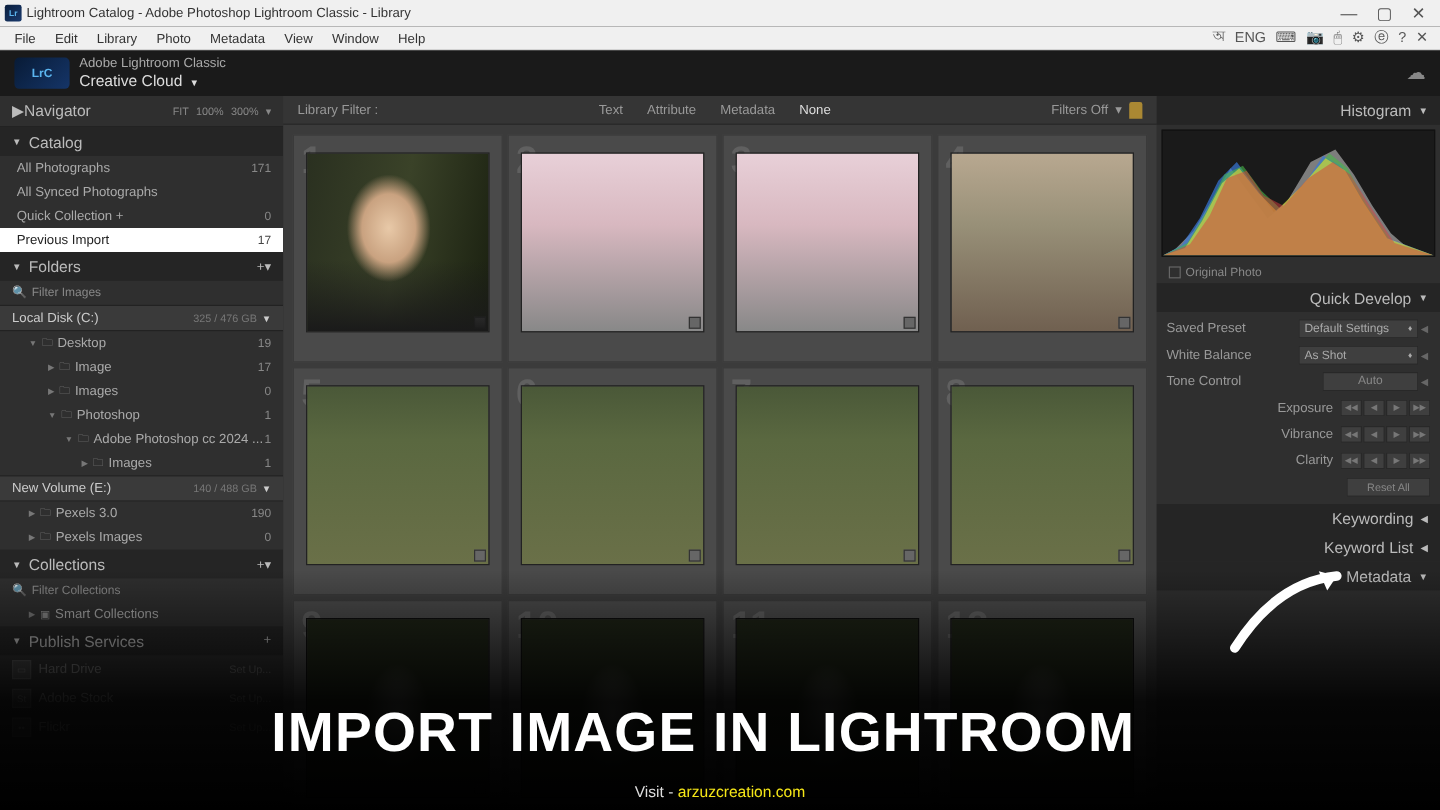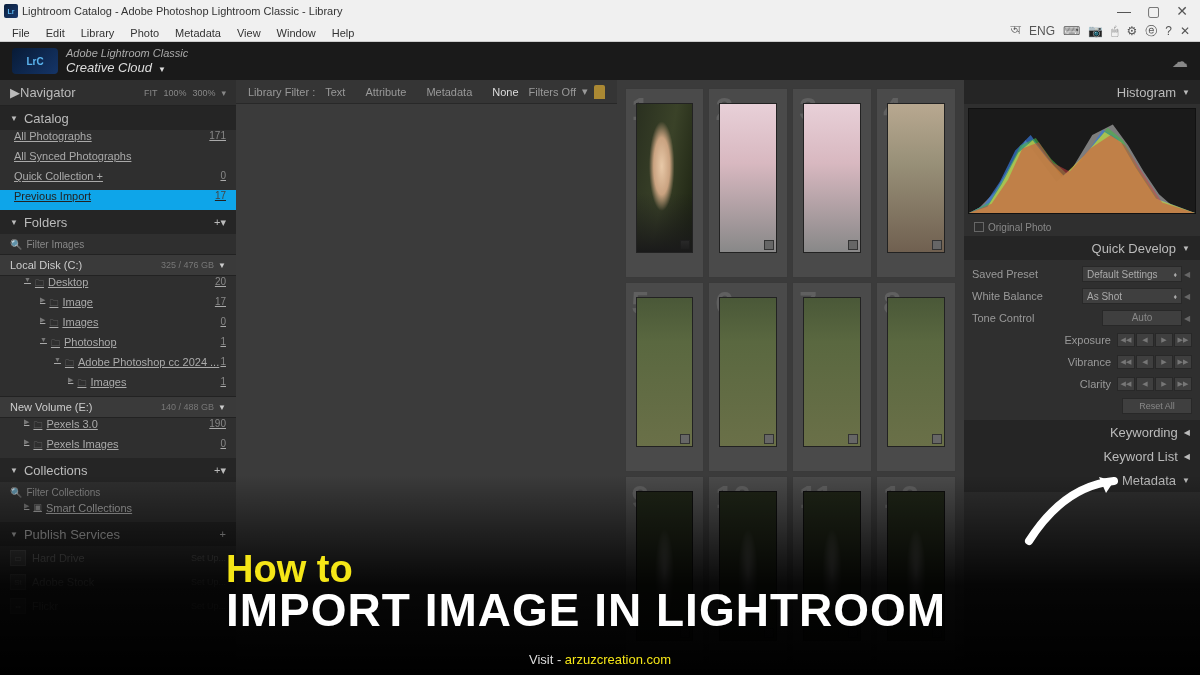--- a/index.html
+++ b/index.html
@@ -20,7 +20,7 @@
 
 .appheader { height: 38px; background: #1a1a1a; display: flex; align-items: center; padding: 0 12px; color: #aaa; font-size: 11px; }
 .lr-logo { width: 46px; height: 26px; background: linear-gradient(135deg,#081b36,#153568); border-radius: 4px; display: flex; align-items: center; justify-content: center; color: #5bb5ef; font-size: 10px; font-weight: bold; margin-right: 8px; }
-.appheader-text { line-height: 1.2; font-style: italic; }
+.appheader-text { line-height: 1.2; }
 .appheader-text .sub { font-size: 13px; color: #ddd; }
 .chev { margin-left: 6px; font-size: 8px; }
 .cloud-icon { margin-left: auto; font-size: 16px; color: #888; }

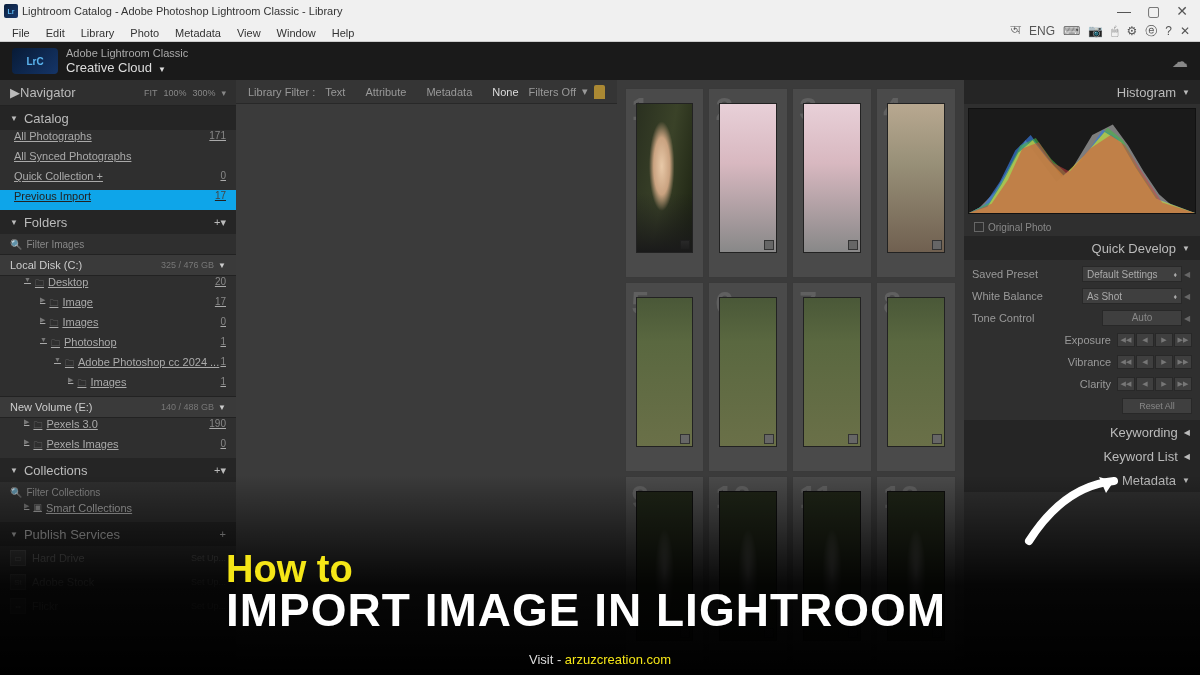--- a/index.html
+++ b/index.html
@@ -29,7 +29,7 @@
 .body { display: flex; height: 595px; background: #2a2a2a; }
 .leftpanel { width: 236px; background: #2f2f2f; color: #ccc; font-size: 12px; overflow: hidden; }
 .rightpanel { width: 236px; background: #2f2f2f; color: #ccc; font-size: 12px; }
-.center { flex: 1; background: #3b3b3b; display: flex; flex-direction: row; }
+.center { flex: 1; background: #3b3b3b; display: flex; flex-direction: column; }
 
 
 .panelhead { height: 24px; background: #252525; display: flex; align-items: center; padding: 0 10px; font-size: 13px; color: #bbb; cursor: pointer; }

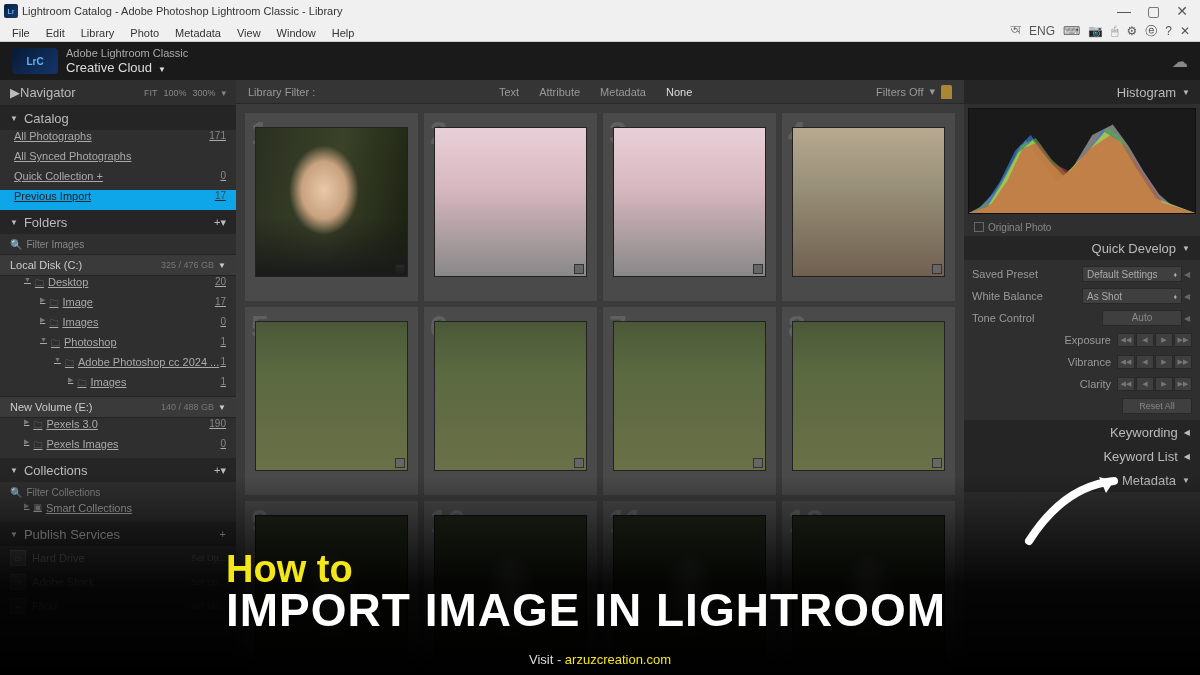--- a/index.html
+++ b/index.html
@@ -38,7 +38,7 @@
 .navhead { height: 26px; display: flex; align-items: center; padding: 0 10px; font-size: 13px; color: #bbb; border-bottom: 1px solid #222; }
 .navopts { margin-left: auto; font-size: 9px; color: #888; display: flex; gap: 6px; }
 
-.listrow { height: 20px; display: flex; align-items: flex-start; padding: 0 10px 0 14px; font-size: 11px; color: #aaa; cursor: pointer; text-decoration: underline; }
+.listrow { height: 20px; display: flex; align-items: center; padding: 0 10px 0 14px; font-size: 11px; color: #aaa; cursor: pointer; }
 .listrow.sel { background: #0ea5e9; color: #222; }
 .listrow.sub1 { padding-left: 24px; }
 .listrow.sub2 { padding-left: 40px; }

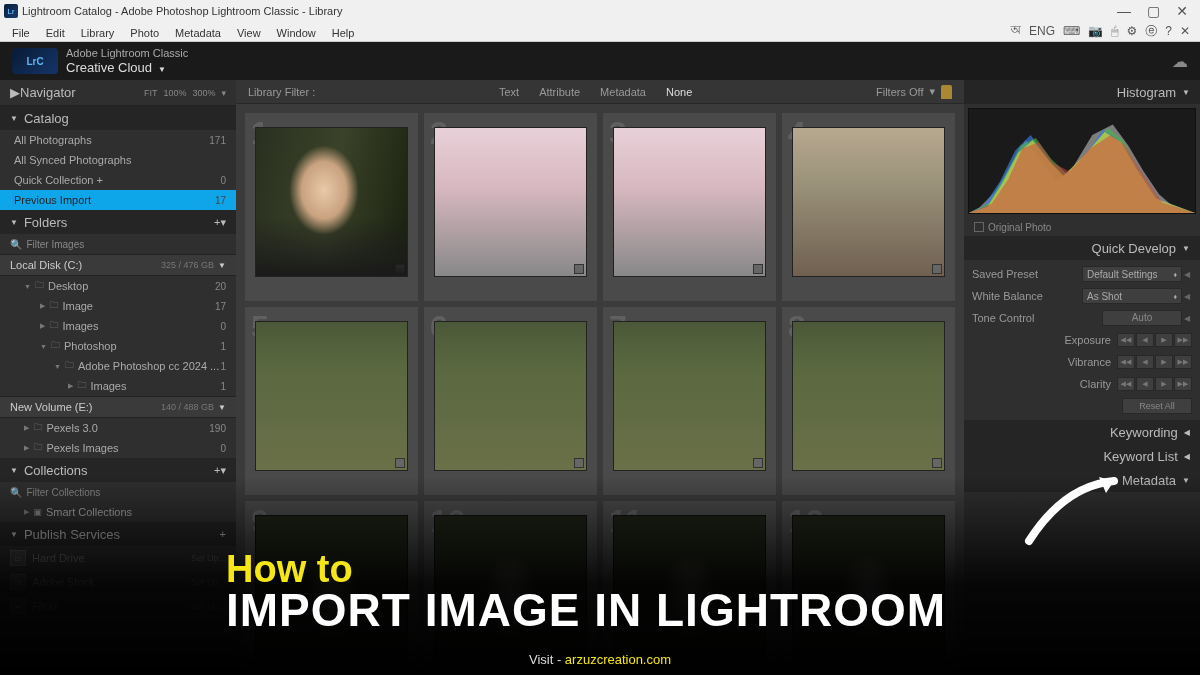--- a/index.html
+++ b/index.html
@@ -39,7 +39,7 @@
 .navopts { margin-left: auto; font-size: 9px; color: #888; display: flex; gap: 6px; }
 
 .listrow { height: 20px; display: flex; align-items: center; padding: 0 10px 0 14px; font-size: 11px; color: #aaa; cursor: pointer; }
-.listrow.sel { background: #0ea5e9; color: #222; }
+.listrow.sel { background: #ffffff; color: #222; }
 .listrow.sub1 { padding-left: 24px; }
 .listrow.sub2 { padding-left: 40px; }
 .listrow.sub3 { padding-left: 54px; }

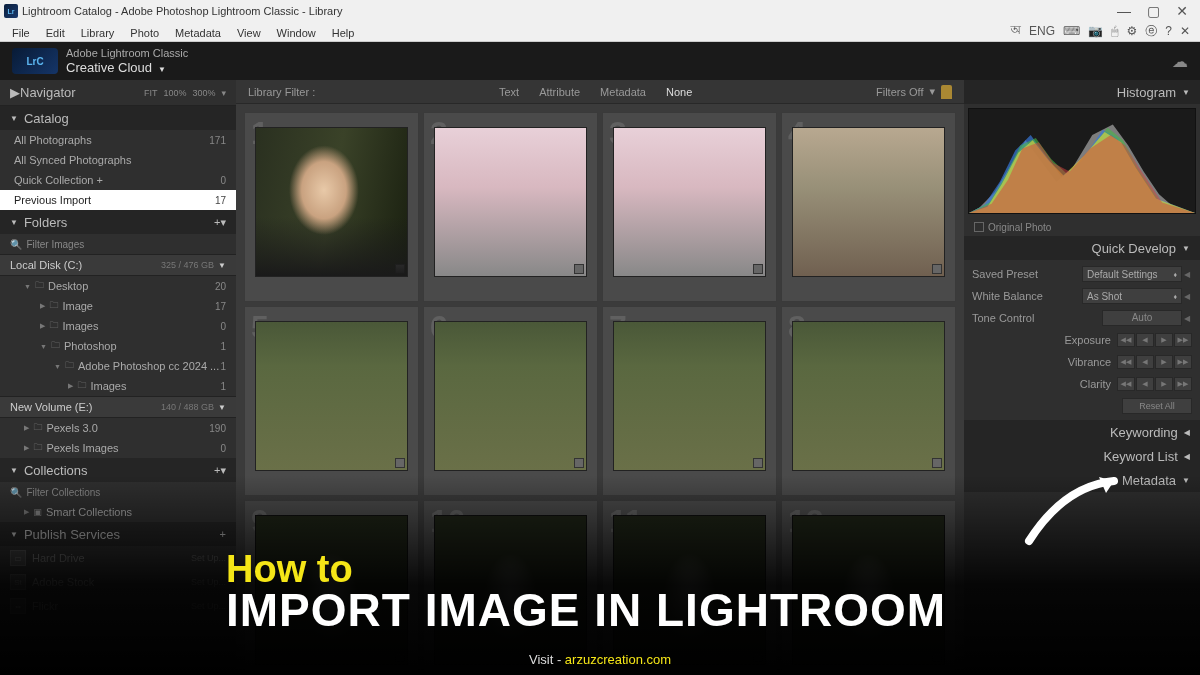--- a/index.html
+++ b/index.html
@@ -217,7 +217,7 @@
           <span class="rtr">▼</span>
           <span class="fld">🗀</span>
           <span>Desktop</span>
-          <span class="cnt">20</span>
+          <span class="cnt">19</span>
         </div>
         <div class="listrow sub2">
           <span class="rtr">▶</span>

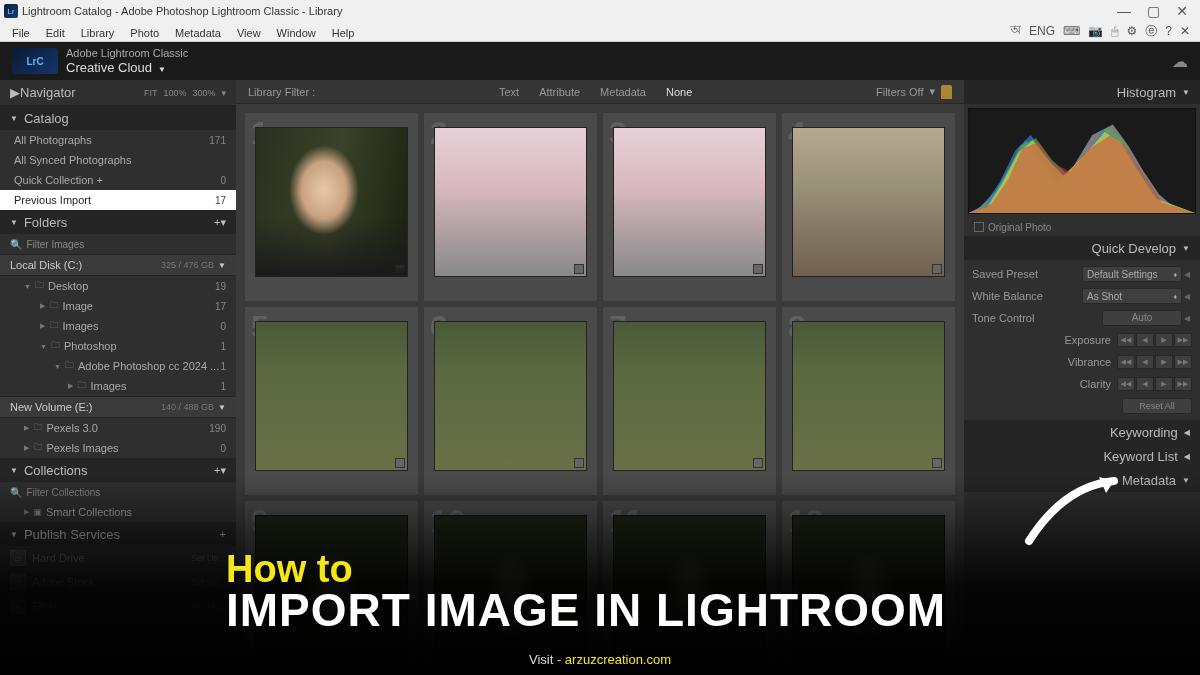--- a/index.html
+++ b/index.html
@@ -491,7 +491,6 @@
 
 <div class="overlay">
   <div class="ovtext">
-    <div class="ovt1">How to</div>
     <div class="ovt2">IMPORT IMAGE IN LIGHTROOM</div>
   </div>
   <div class="ovvisit">

